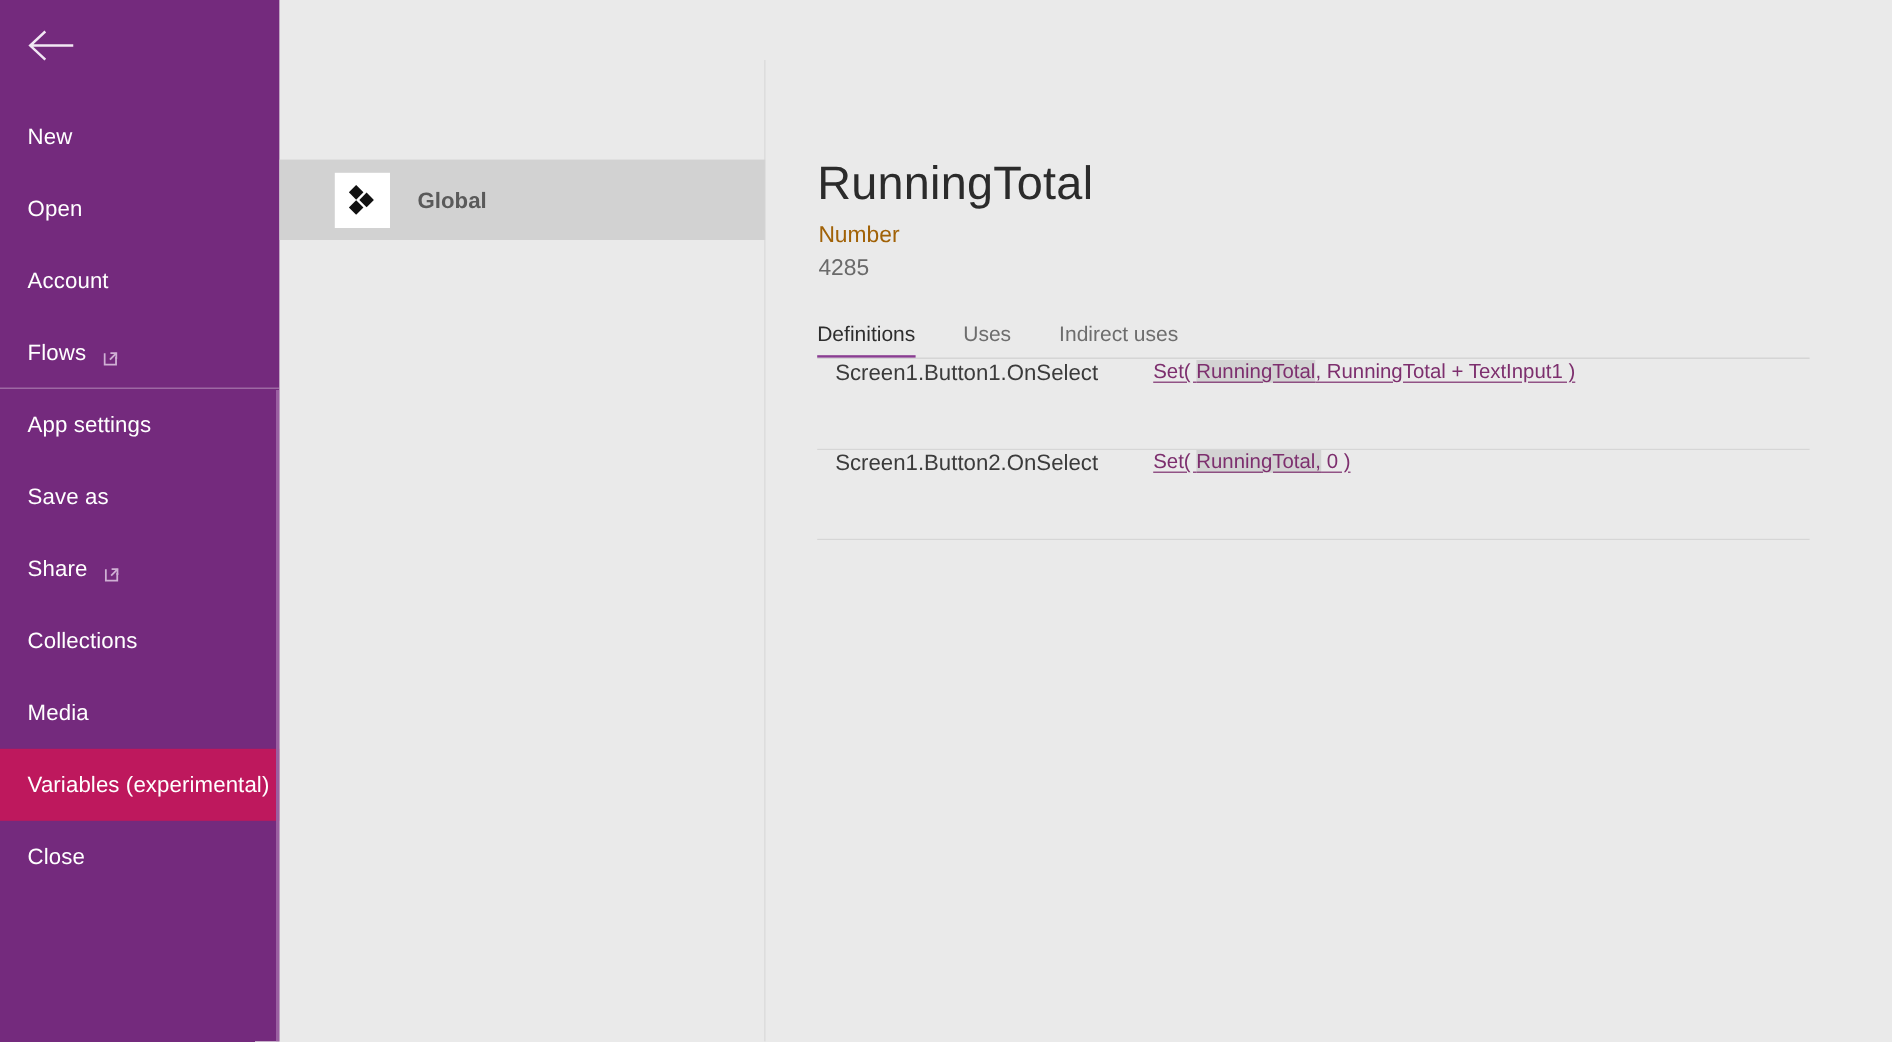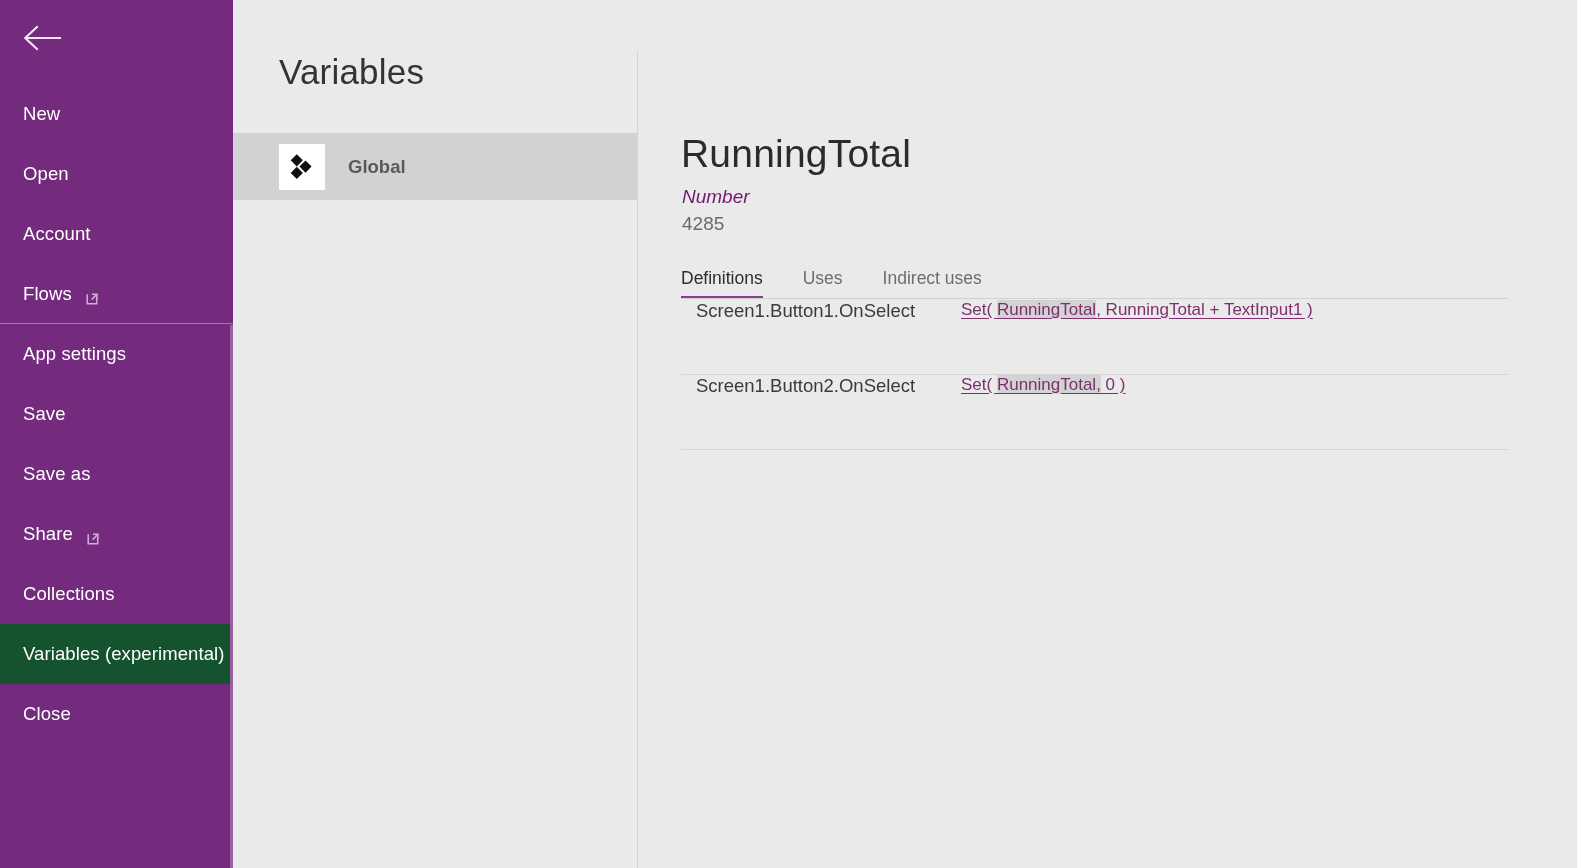--- a/index.html
+++ b/index.html
@@ -305,7 +305,6 @@
   </nav>
 
   <section class="mid-pane">
-    <h1 class="mid-title">Variables</h1>
     <ul class="var-list" id="var-list">
         <li class="var-item selected">
           <span class="var-icon-box">

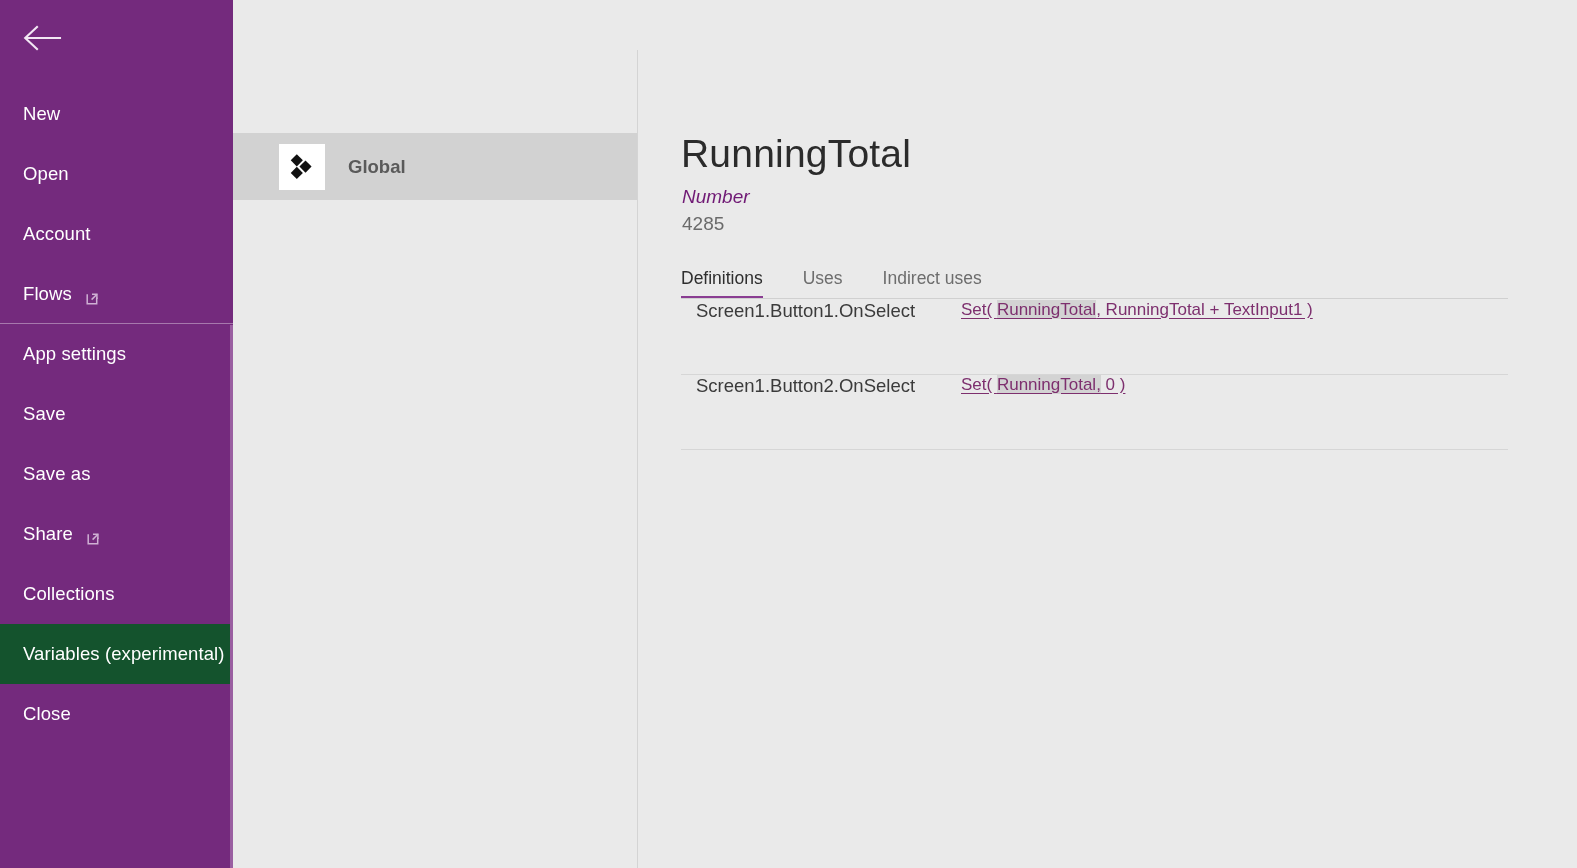--- a/index.html
+++ b/index.html
@@ -171,8 +171,7 @@
     position: absolute;
     left: 44px; top: 186px;
     font-size: 19px;
-    color: #701a75;
-    font-style: italic;
+    color: #a16207;
   }
   .detail-value {
     position: absolute;

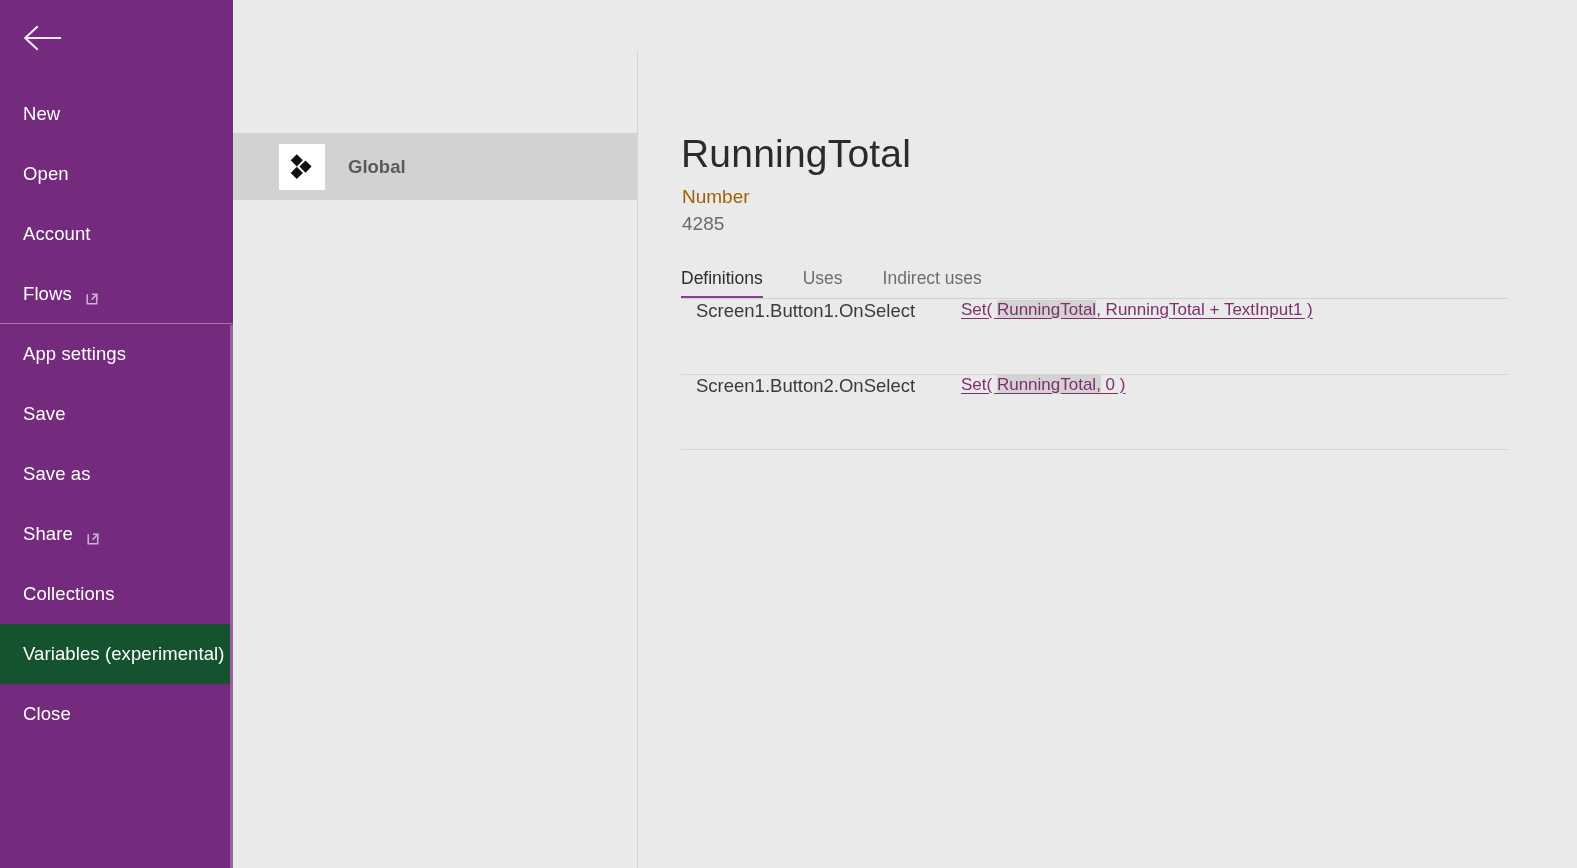--- a/index.html
+++ b/index.html
@@ -272,9 +272,6 @@
         </li>
         <li class="nav-item divider-above">
           <span>App settings</span>
-        </li>
-        <li class="nav-item">
-          <span>Save</span>
         </li>
         <li class="nav-item">
           <span>Save as</span>

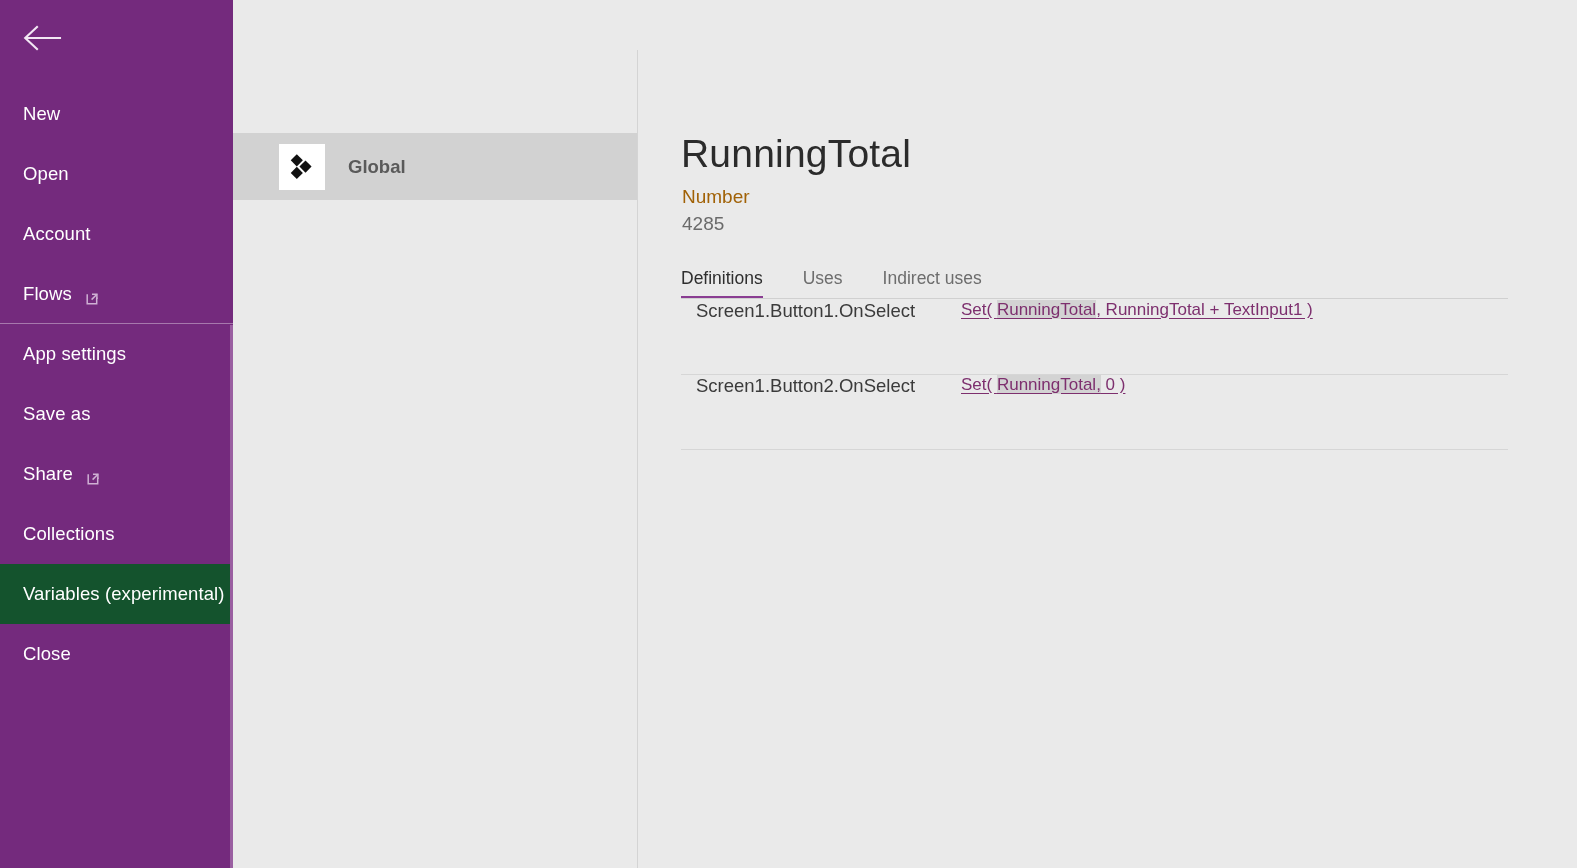--- a/index.html
+++ b/index.html
@@ -286,6 +286,9 @@
         </li>
         <li class="nav-item">
           <span>Collections</span>
+        </li>
+        <li class="nav-item">
+          <span>Media</span>
         </li>
         <li class="nav-item selected">
           <span>Variables (experimental)</span>

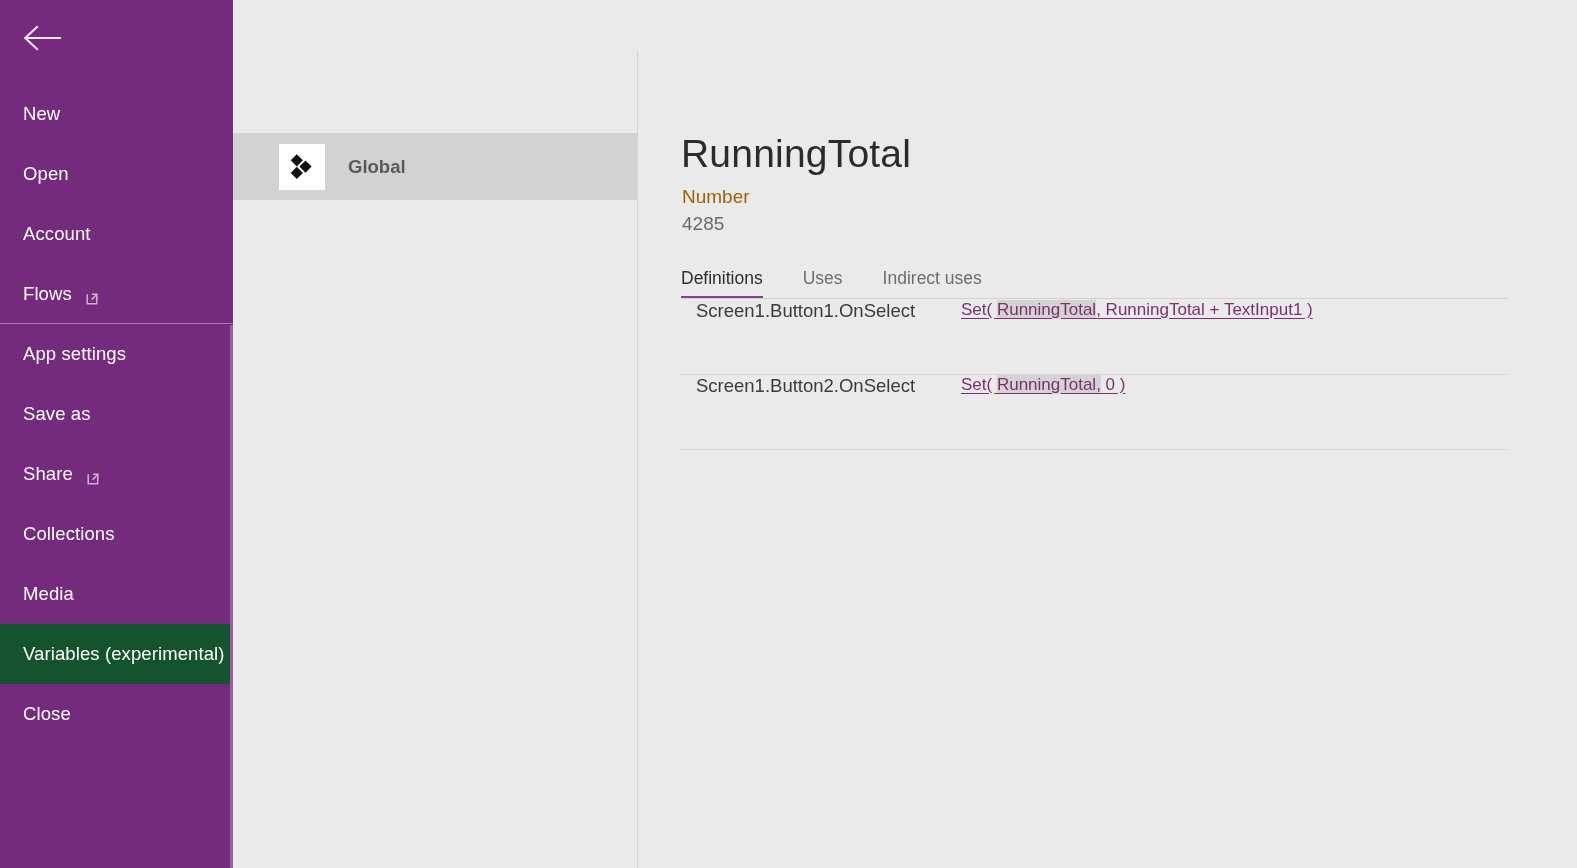--- a/index.html
+++ b/index.html
@@ -61,7 +61,7 @@
     position: relative;
     white-space: nowrap;
   }
-  .nav-item.selected { background: #14532d; }
+  .nav-item.selected { background: #be185d; }
   .nav-item.divider-above::before {
     content: "";
     position: absolute;

